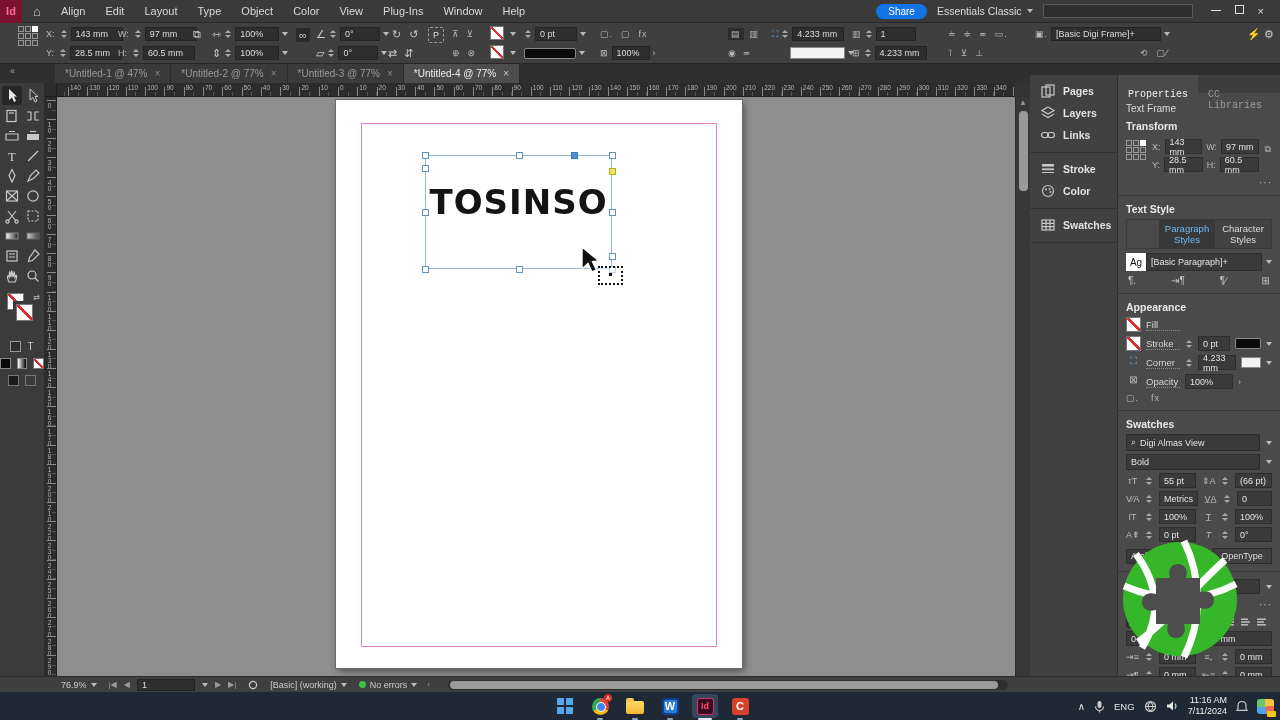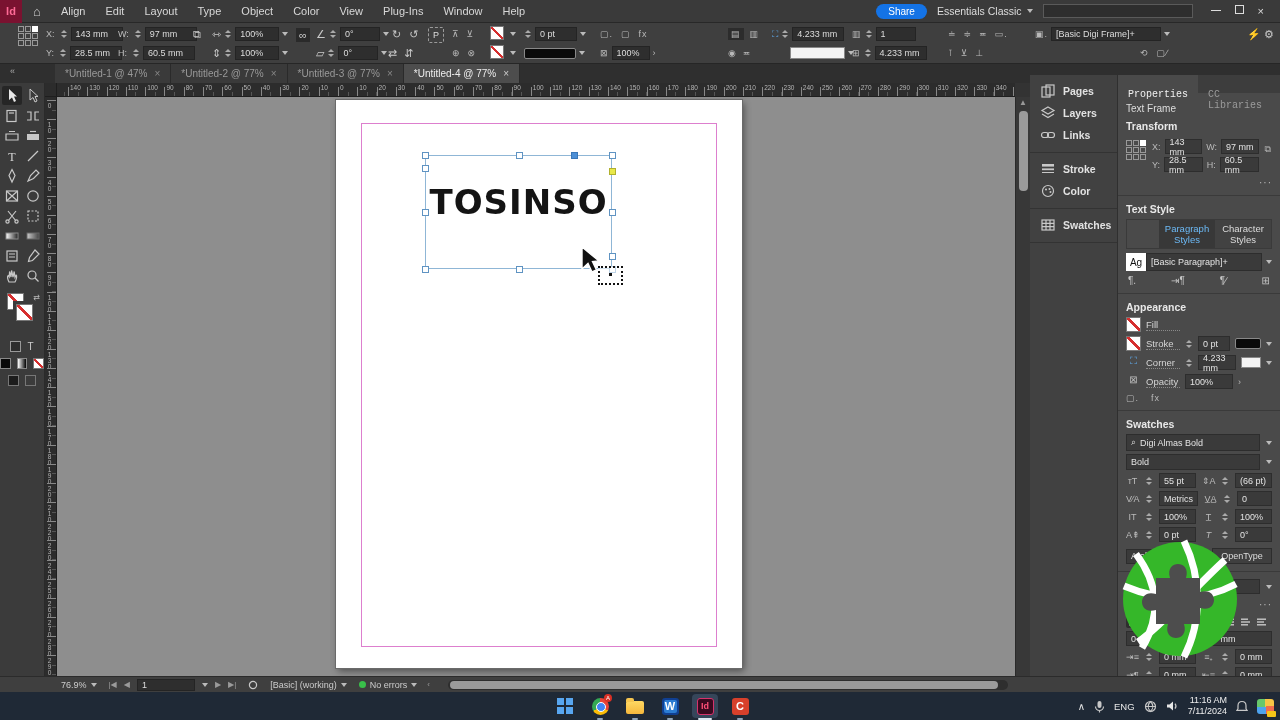--- a/index.html
+++ b/index.html
@@ -906,7 +906,7 @@
       <div class="char-fld-row">
         <span class="pfld" style="height:17px;">
             <span style="margin-right:4px;">⌕</span>
-            <span>Digi Almas Bold</span>
+            <span>Digi Almas View</span>
           </span>
         <span class="chev"></span>
       </div>

